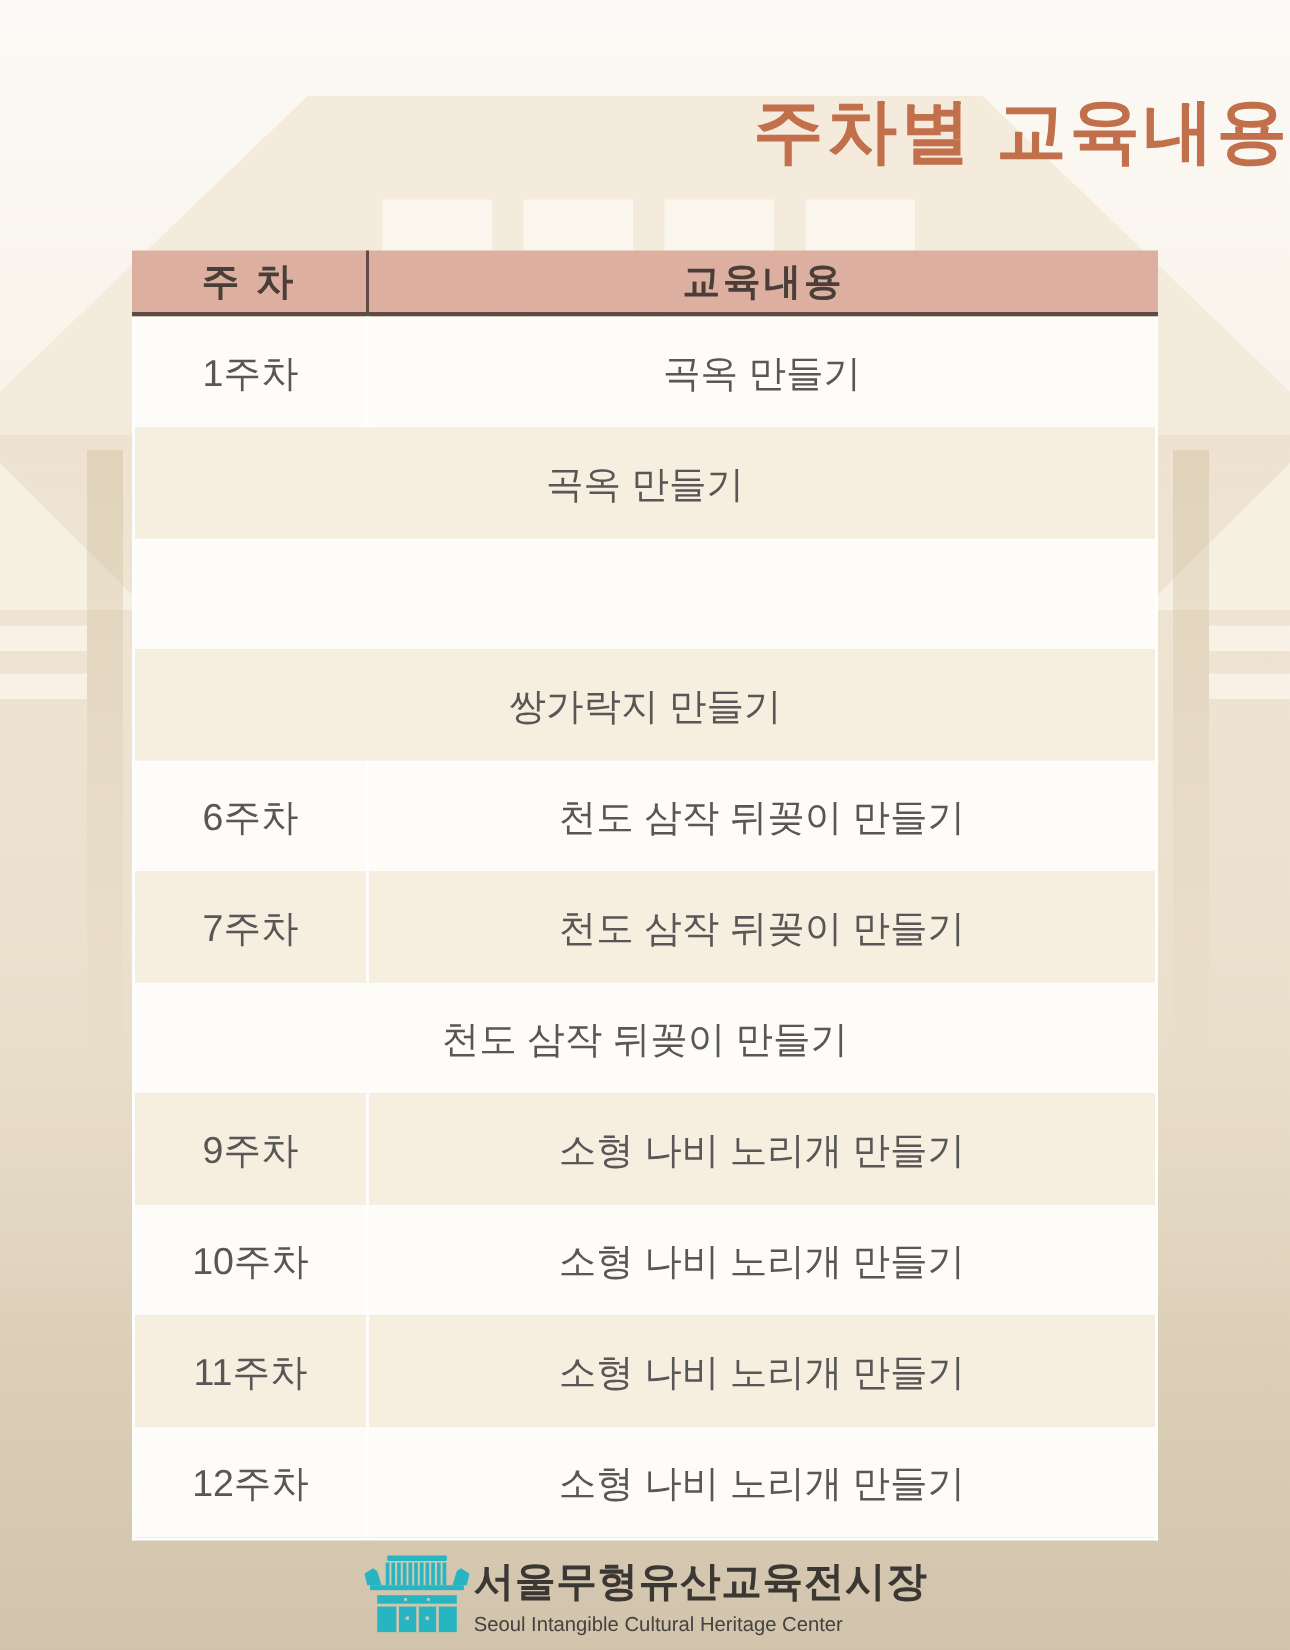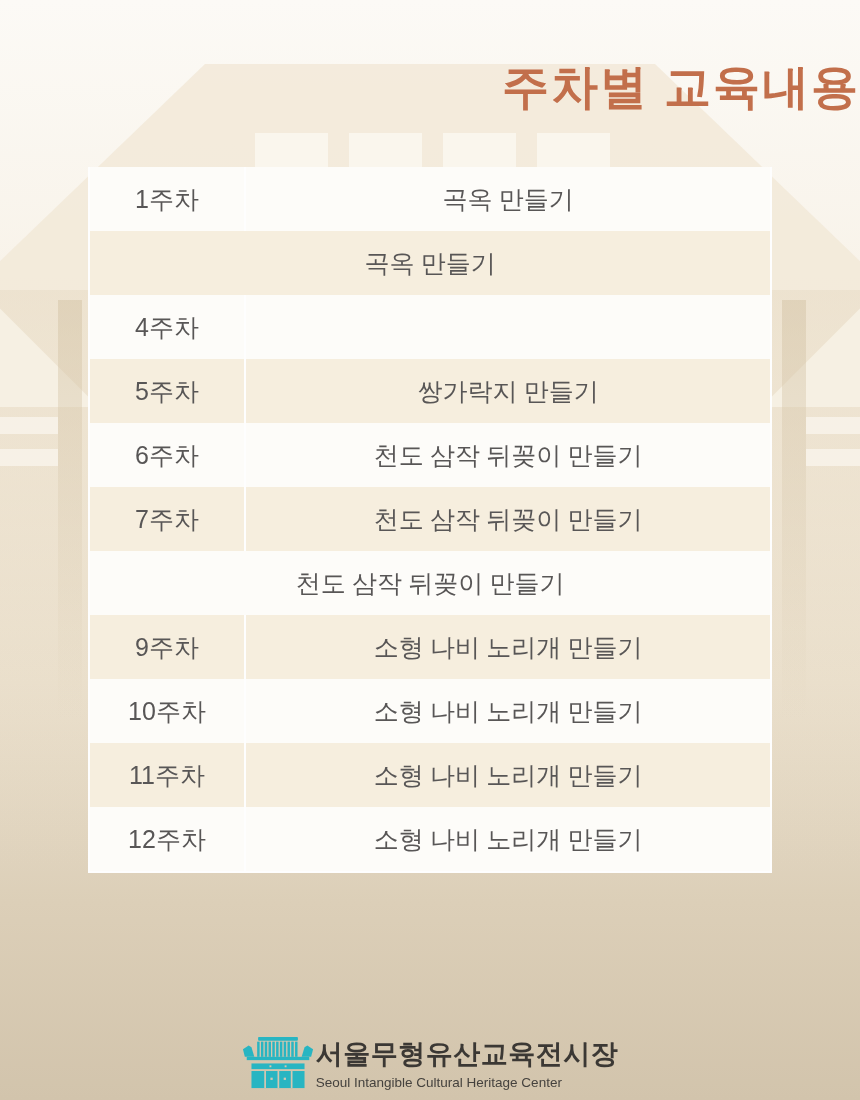--- a/index.html
+++ b/index.html
@@ -103,6 +103,10 @@
 <div class="page-title">주차별 교육내용</div>
 
 <div class="schedule-table">
+  <div class="thead">
+    <div class="th th-week">주 차</div>
+    <div class="th th-content">교육내용</div>
+  </div>
   <div class="tbody" id="table-body">
   <div class="row">
     <div class="cell cell-week">1주차</div>

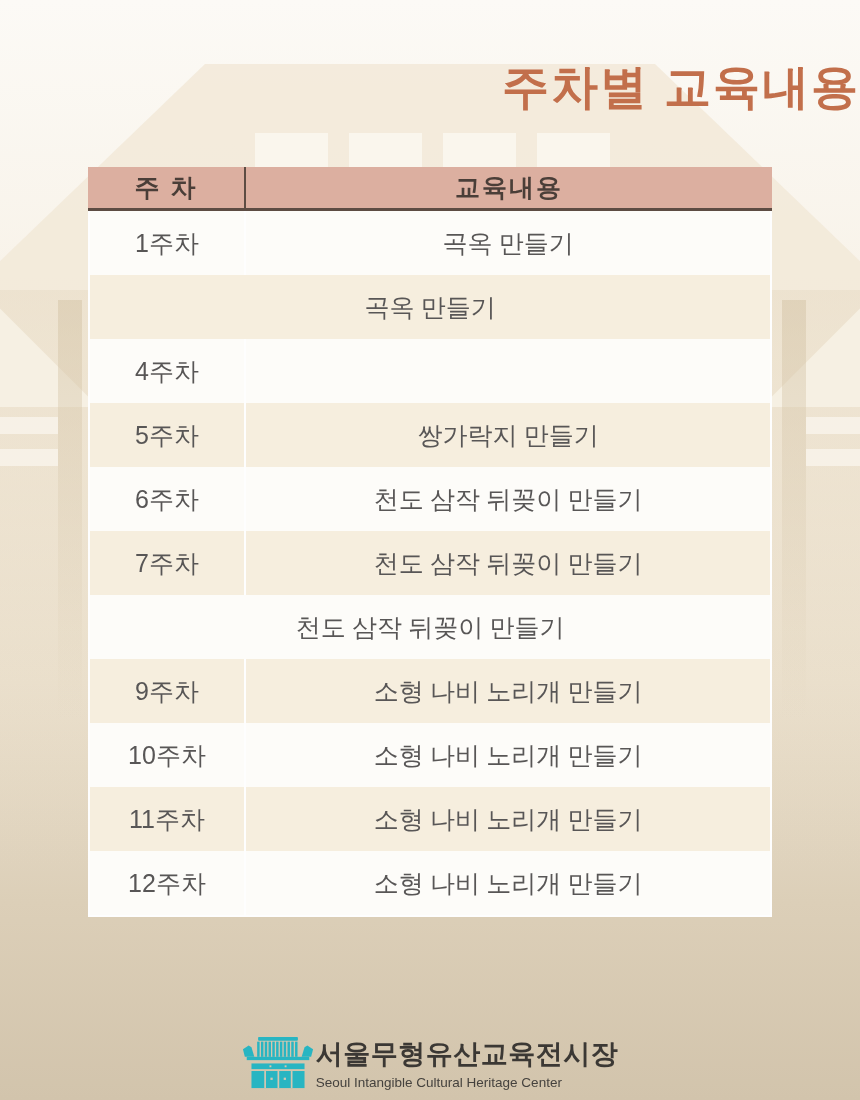--- a/index.html
+++ b/index.html
@@ -61,7 +61,7 @@
     border-left:2px solid #fefefe; border-right:2px solid #fefefe; border-bottom:2px solid #fefefe;
     box-sizing:border-box;
   }
-  .row { display:flex; height:64px; background:#fdfcf9; }
+  .row { display:flex; height:74px; background:#fdfcf9; }
   .row:nth-child(even) { background:#f6eede; }
   .cell {
     display:flex; align-items:center; justify-content:center;

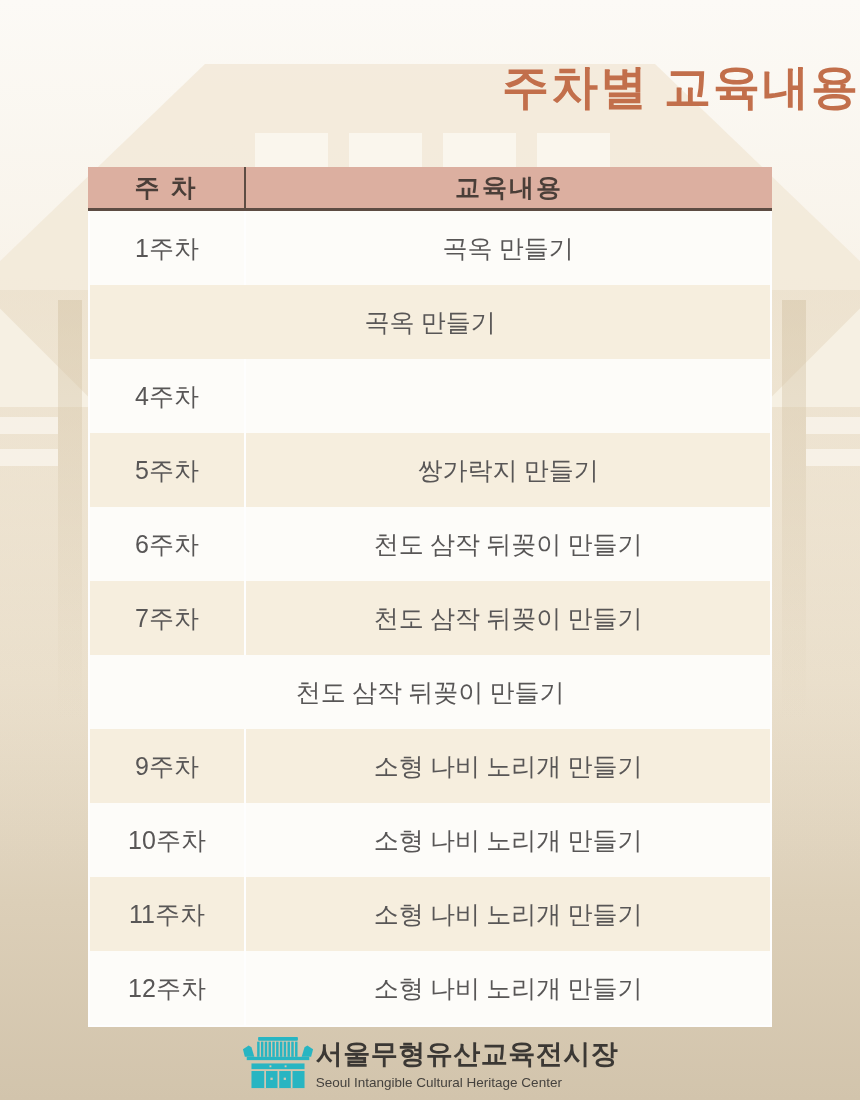--- a/index.html
+++ b/index.html
@@ -68,7 +68,7 @@
     font-size:25px; color:#585656;
   }
   .cell-week { width:156px; border-right:2px solid #fefefe; box-sizing:border-box; }
-  .cell-content { flex:1;font-family:Liberation Serif, serif; }
+  .cell-content { flex:1; }
 
   
   .footer-logo {

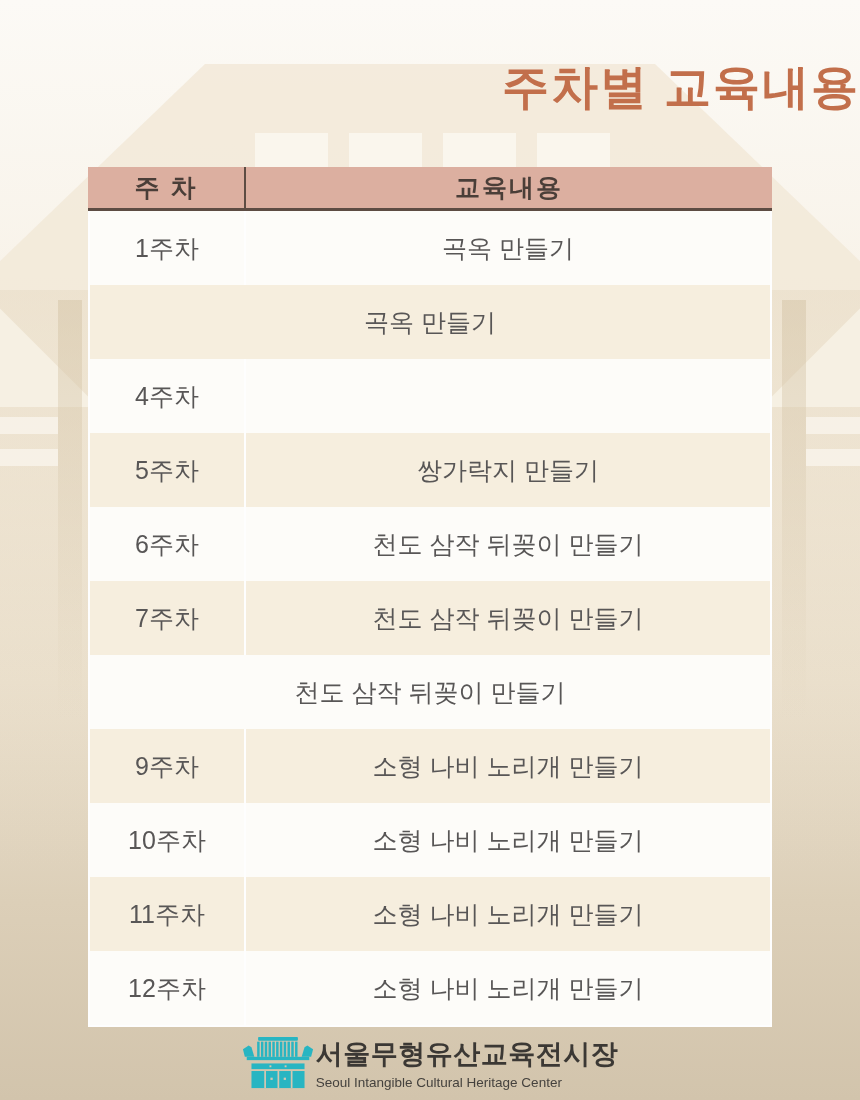--- a/index.html
+++ b/index.html
@@ -119,7 +119,6 @@
 
 
   <div class="row">
-    <div class="cell cell-week">4주차</div>
   </div>
 
   <div class="row">

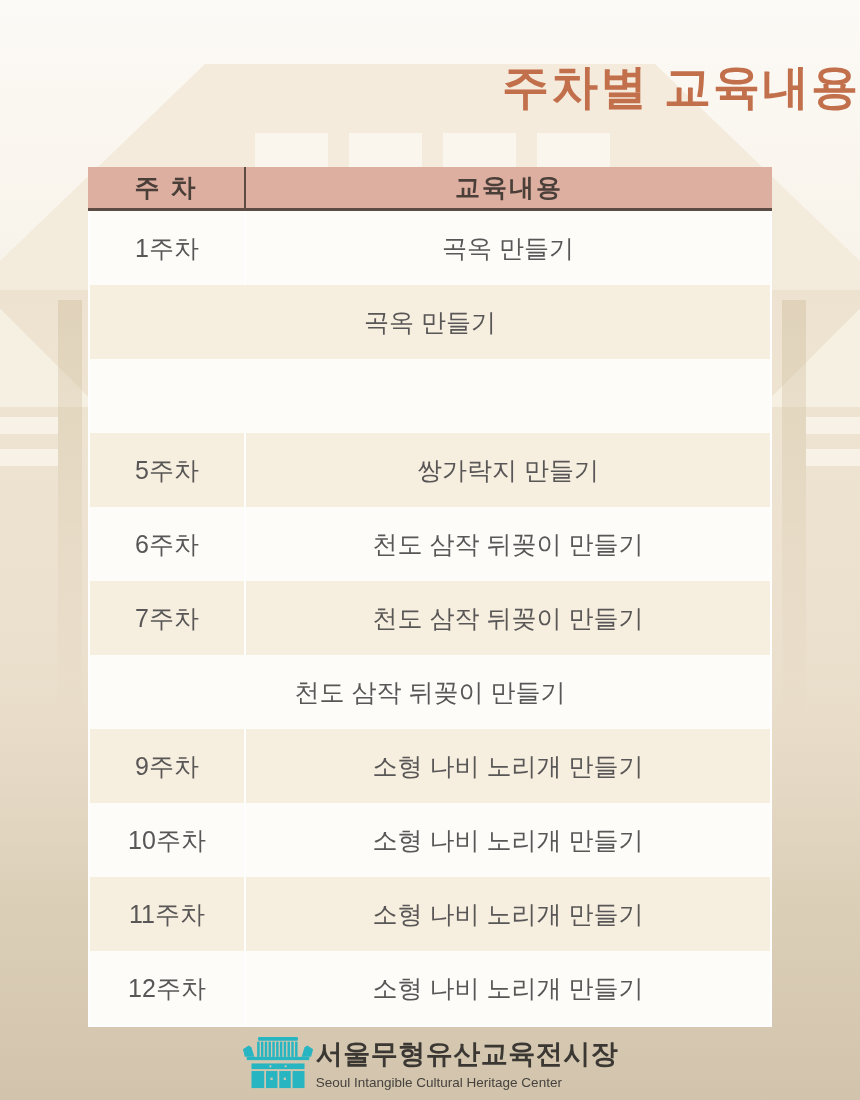--- a/index.html
+++ b/index.html
@@ -122,7 +122,6 @@
   </div>
 
   <div class="row">
-    <div class="cell cell-week">5주차</div>
     <div class="cell cell-content">쌍가락지 만들기</div>
   </div>
 

